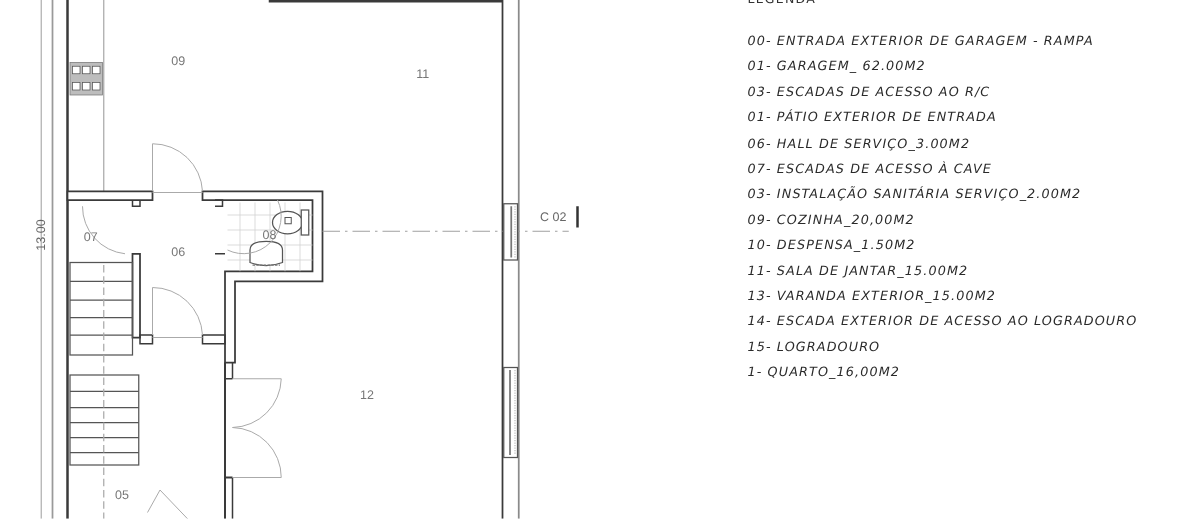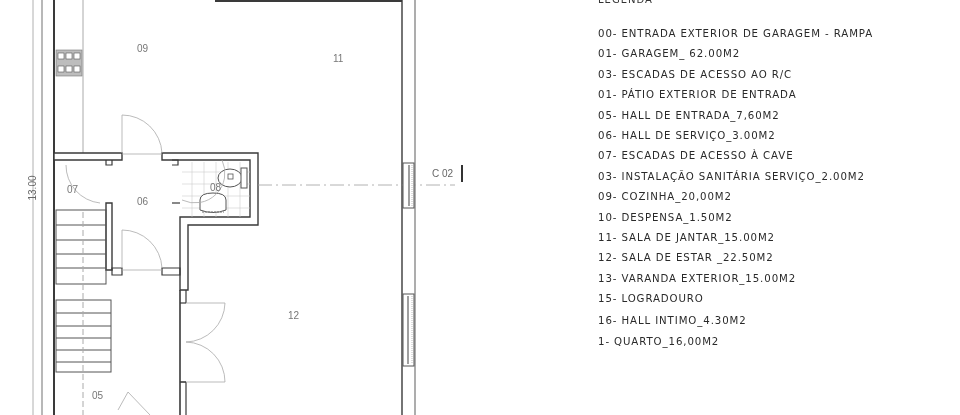--- a/index.html
+++ b/index.html
@@ -16,7 +16,7 @@
                   color: #333; height: 16px; line-height: 16px; margin-bottom: 16px; }
   .legend-list { list-style: none; margin: 0; padding: 0; }
   .legend-item { font-family: "DejaVu Sans", sans-serif; font-size: 10.2px; letter-spacing: 0.9px;
-                 color: #2a2a2a; height: 20.4px; line-height: 20.4px; white-space: nowrap; }
+                 color: #2a2a2a; height: 20.4px; line-height: 20.4px; white-space: nowrap; font-style: italic; }
   .legend-item.gap { margin-top: 2px; }
 </style>
 </head>

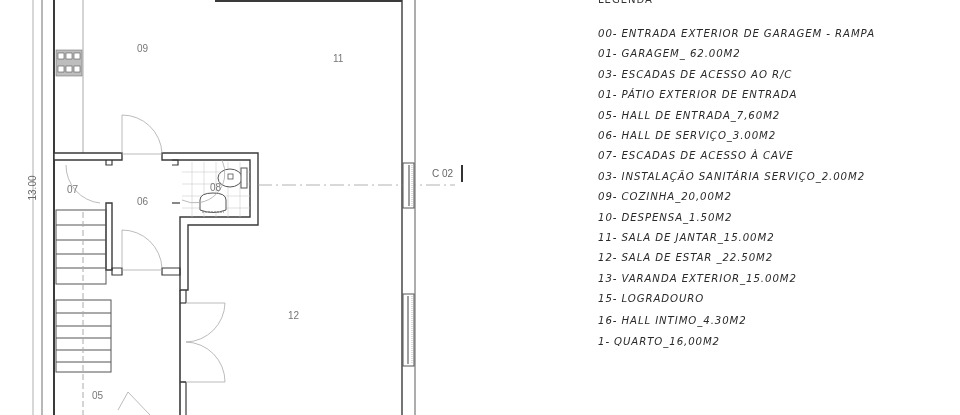--- a/index.html
+++ b/index.html
@@ -159,7 +159,6 @@
     <li class="legend-item">01- GARAGEM_ 62.00M2</li>
     <li class="legend-item">03- ESCADAS DE ACESSO AO R/C</li>
     <li class="legend-item">01- PÁTIO EXTERIOR DE ENTRADA</li>
-    <li class="legend-item">05- HALL DE ENTRADA_7,60M2</li>
     <li class="legend-item">06- HALL DE SERVIÇO_3.00M2</li>
     <li class="legend-item">07- ESCADAS DE ACESSO À CAVE</li>
     <li class="legend-item">03- INSTALAÇÃO SANITÁRIA SERVIÇO_2.00M2</li>

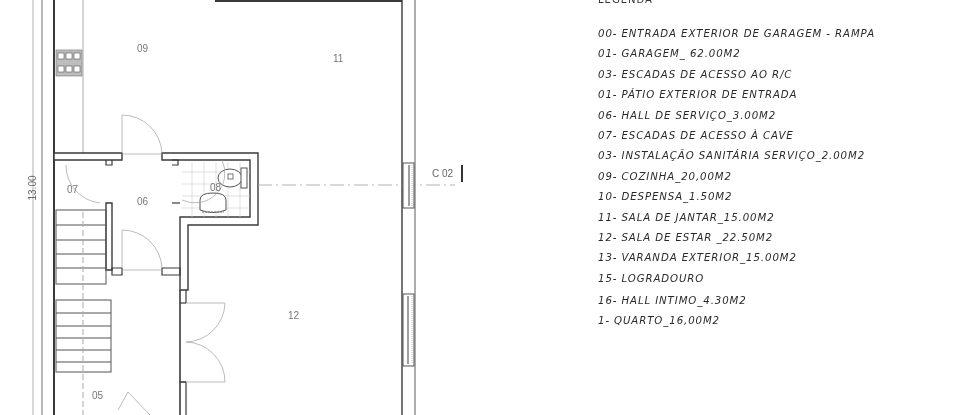--- a/index.html
+++ b/index.html
@@ -165,7 +165,6 @@
     <li class="legend-item">09- COZINHA_20,00M2</li>
     <li class="legend-item">10- DESPENSA_1.50M2</li>
     <li class="legend-item">11- SALA DE JANTAR_15.00M2</li>
-    <li class="legend-item">12- SALA DE ESTAR _22.50M2</li>
     <li class="legend-item">13- VARANDA EXTERIOR_15.00M2</li>
     <li class="legend-item">15- LOGRADOURO</li>
     <li class="legend-item gap">16- HALL INTIMO_4.30M2</li>

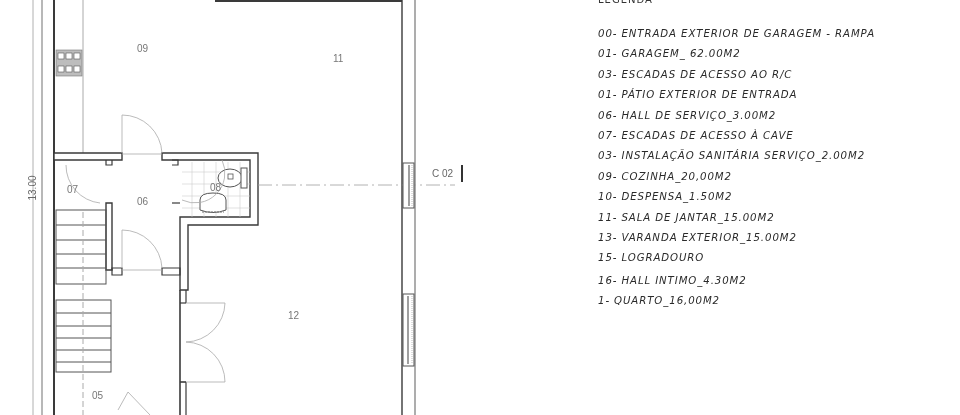--- a/index.html
+++ b/index.html
@@ -166,6 +166,7 @@
     <li class="legend-item">10- DESPENSA_1.50M2</li>
     <li class="legend-item">11- SALA DE JANTAR_15.00M2</li>
     <li class="legend-item">13- VARANDA EXTERIOR_15.00M2</li>
+    <li class="legend-item">14- ESCADA EXTERIOR DE ACESSO AO LOGRADOURO</li>
     <li class="legend-item">15- LOGRADOURO</li>
     <li class="legend-item gap">16- HALL INTIMO_4.30M2</li>
     <li class="legend-item">1- QUARTO_16,00M2</li>

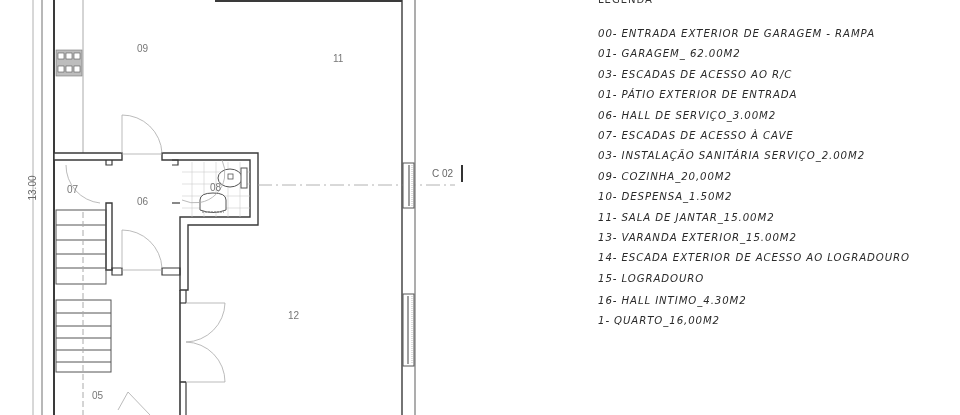--- a/index.html
+++ b/index.html
@@ -168,7 +168,6 @@
     <li class="legend-item">13- VARANDA EXTERIOR_15.00M2</li>
     <li class="legend-item">14- ESCADA EXTERIOR DE ACESSO AO LOGRADOURO</li>
     <li class="legend-item">15- LOGRADOURO</li>
-    <li class="legend-item gap">16- HALL INTIMO_4.30M2</li>
     <li class="legend-item">1- QUARTO_16,00M2</li>
   </ul>
 </div>

